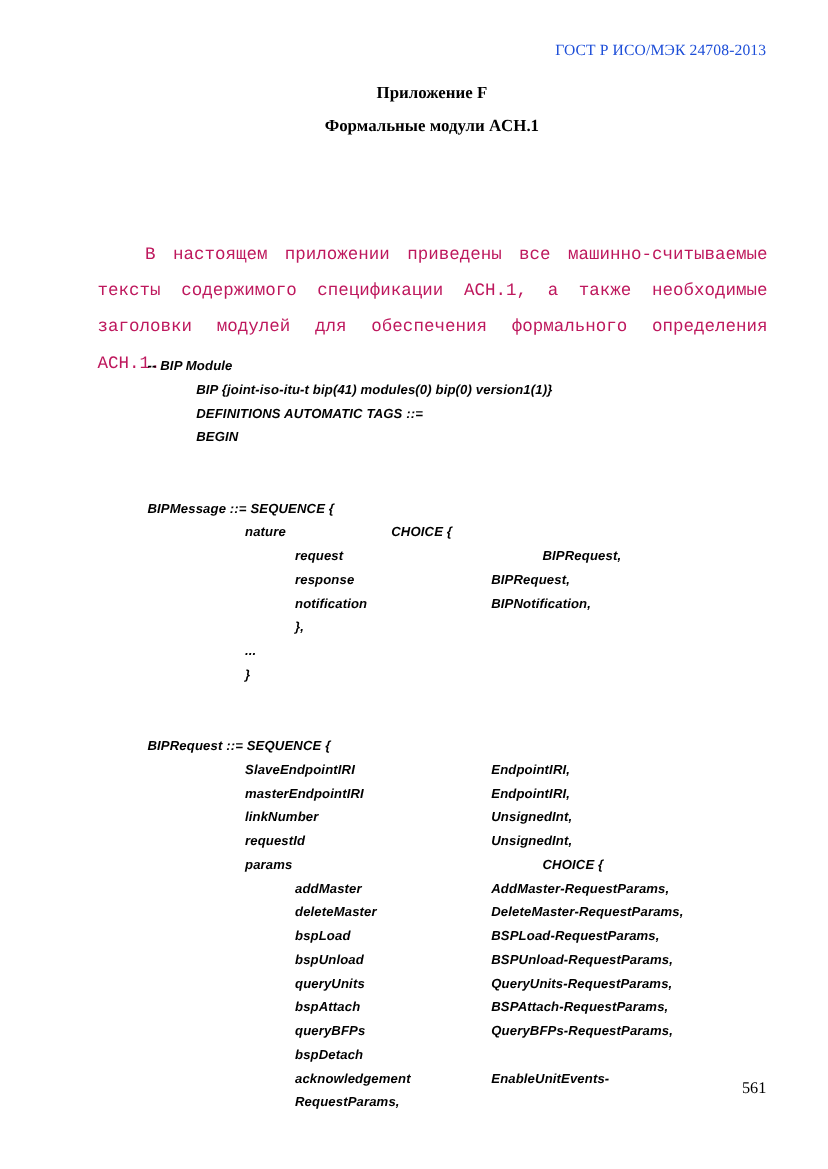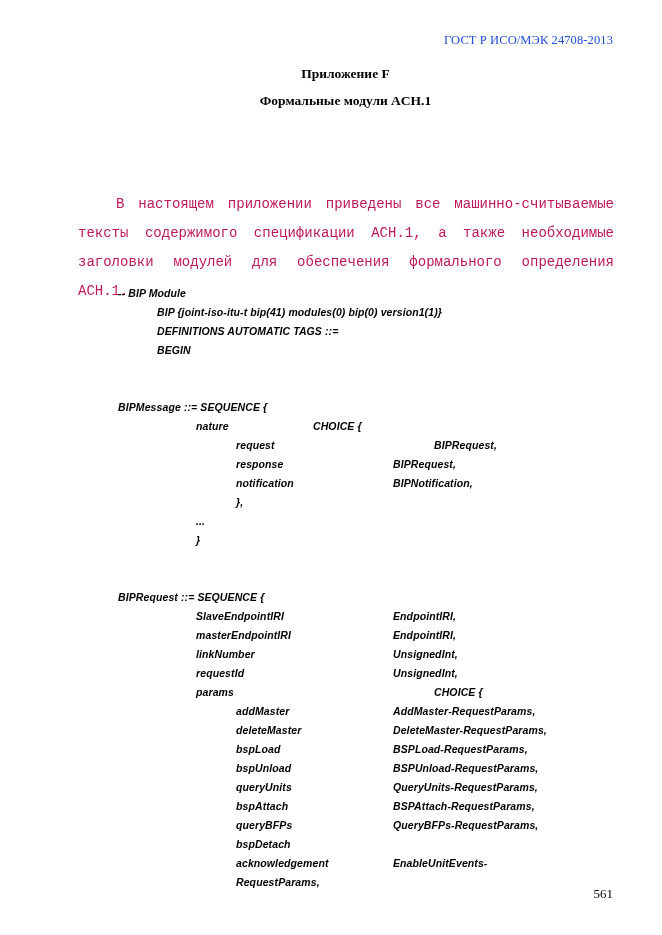--- a/index.html
+++ b/index.html
@@ -111,7 +111,6 @@
     font-family: "Liberation Serif", "DejaVu Serif", serif;
     font-size: 13px;
     color: #000;
-    margin-top: 24px;
   }
 </style>
 </head>

